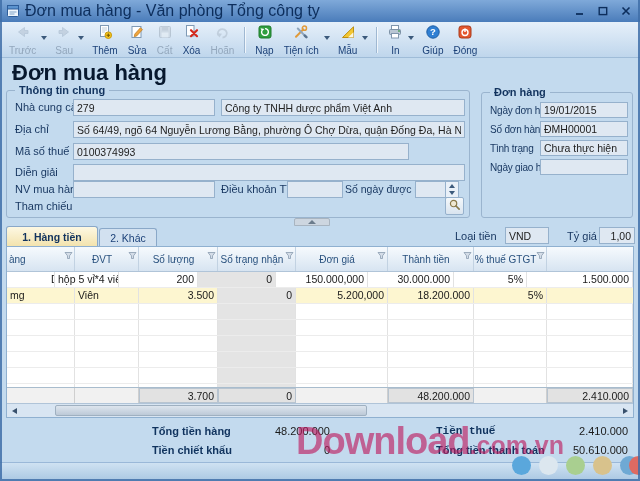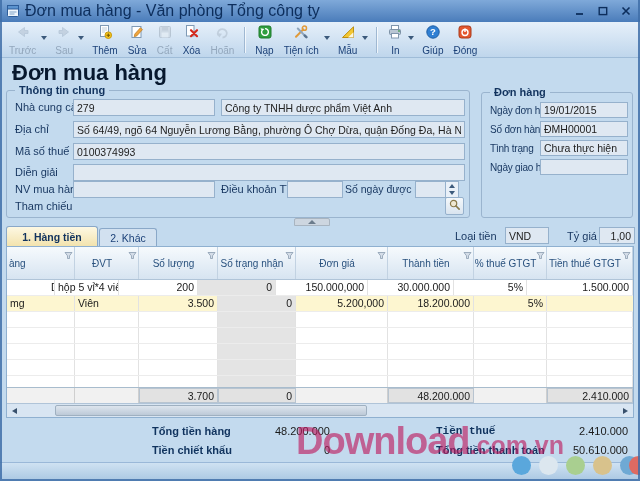--- a/index.html
+++ b/index.html
@@ -258,7 +258,7 @@
     <span class="flabel" style="left:8px; top:30px;">Địa chỉ</span>
     <input class="fld" style="left: 66px; top: 30px; width: 392px;" readonly="" value="Số 64/49, ngõ 64 Nguyễn Lương Bằng, phường Ô Chợ Dừa, quận Đống Đa, Hà Nội">
     <span class="flabel" style="left:8px; top:52px;">Mã số thuế</span>
-    <input class="fld" style="left: 66px; top: 52px; width: 392px;" readonly="" value="0100374993">
+    <input class="fld" style="left: 66px; top: 52px; width: 336px;" readonly="" value="0100374993">
     <span class="flabel" style="left:8px; top:73px;">Diễn giải</span>
     <input class="fld" style="left: 66px; top: 73px; width: 392px;" value="">
     <span class="flabel" style="left:8px; top:90px;">NV mua hàng</span>

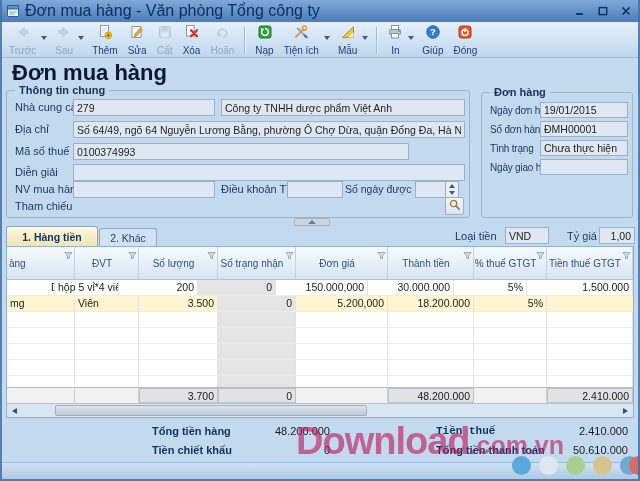--- a/index.html
+++ b/index.html
@@ -67,7 +67,7 @@
   
   .grid { position:absolute; left:6px; top:246px; width:628px; height:172px; background:#fff;
     border:1px solid #8fb0d0; display:flex; flex-direction:column; overflow:hidden; }
-  .g-head { display:flex; height:33px; flex:none; background:linear-gradient(#f6fafd,#d7e4f1);
+  .g-head { display:flex; height:25px; flex:none; background:linear-gradient(#f6fafd,#d7e4f1);
     border-bottom:1px solid #b0c4d8; }
   .h-cell { position:relative; flex:none; border-right:1px solid #c2d2e2; display:flex; align-items:center;
     justify-content:center; font-size:10px; color:#29517e; padding:0 11px 0 2px; white-space:nowrap; overflow:hidden; }

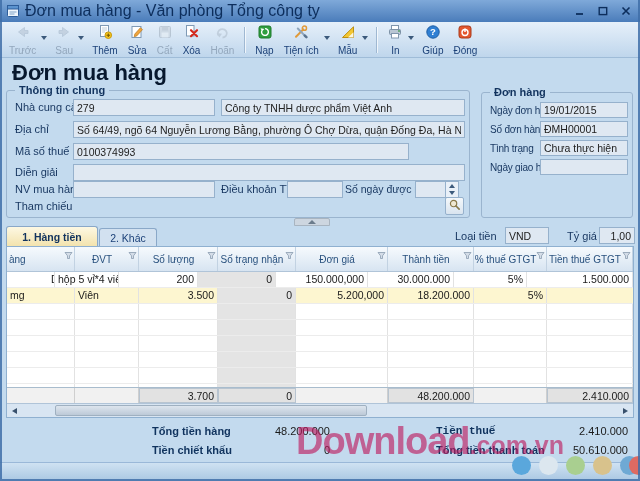--- a/index.html
+++ b/index.html
@@ -367,14 +367,6 @@
             </svg>
           </span>
         </div>
-        <div class="h-cell" style="width: 88px; flex: 1 1 0%;">
-          <span>Tiền thuế GTGT</span>
-          <span class="funnel">
-            <svg width="9" height="9" viewBox="0 0 9 9">
-              <path d="M1 1.5h7L5.5 4.8v2.7h-2V4.8z" fill="#d4dde8" stroke="#8a9cb0" stroke-width="0.8"></path>
-            </svg>
-          </span>
-        </div>
       </div>
     <div class="g-body" id="grid-body">
         <div class="g-row">

